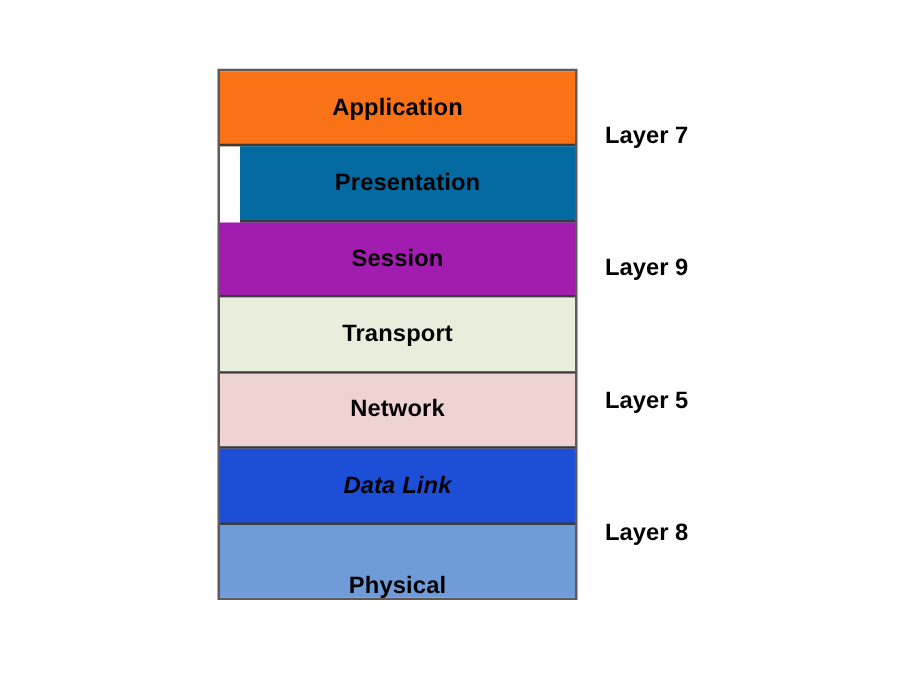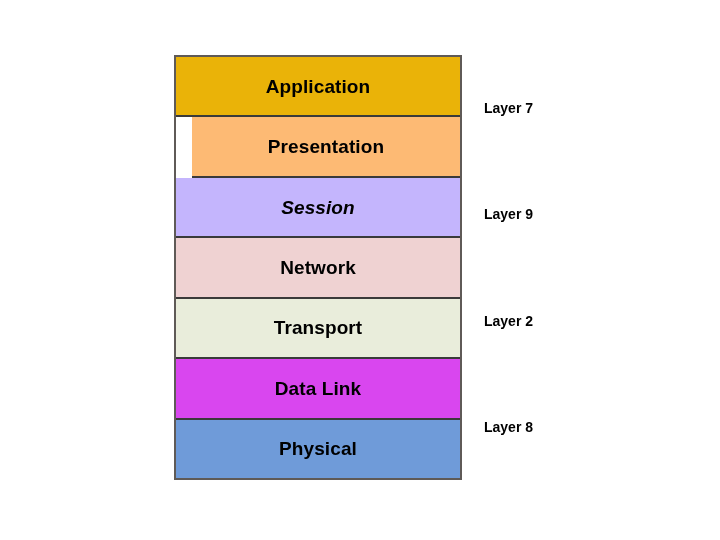--- a/index.html
+++ b/index.html
@@ -90,7 +90,7 @@
 
   <div id="layer-stack">
 
-    <div class="layer-box" style="background-color: #eab308;">
+    <div class="layer-box" style="background-color: #f97316;">
       <span class="layer-box-label">Application</span>
     </div>
 

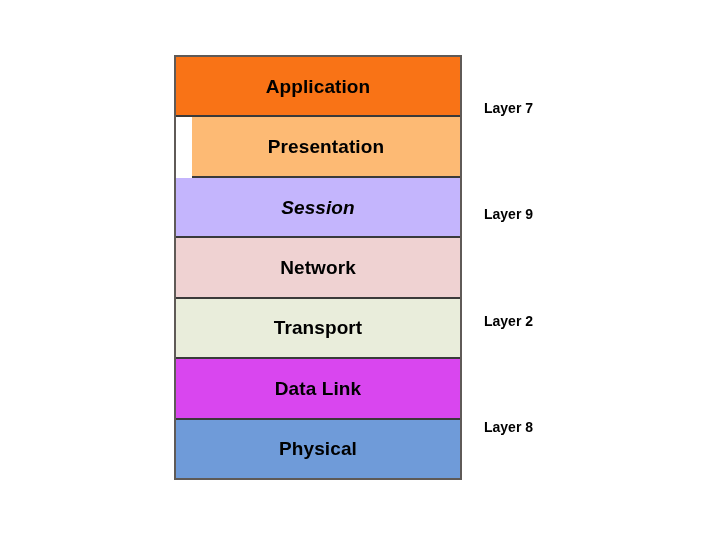--- a/index.html
+++ b/index.html
@@ -76,7 +76,7 @@
   }
 
   .layer-number-label {
-    font-size: 14px;
+    font-size: 19px;
     font-weight: bold;
     color: #000000;
     line-height: 1;

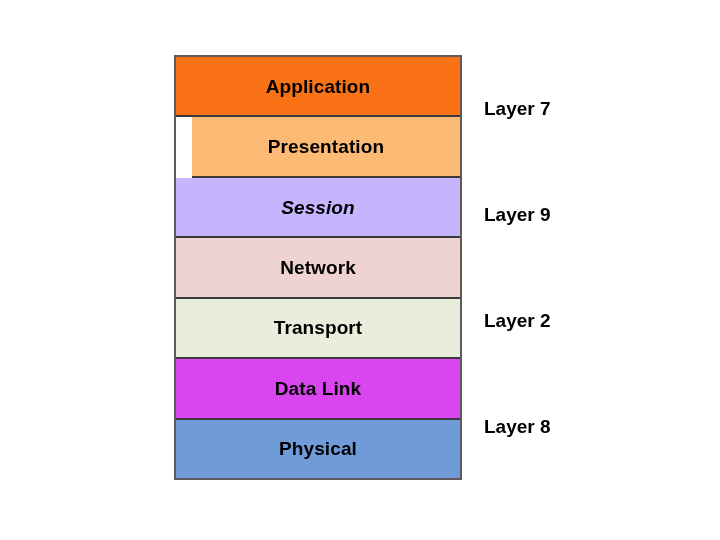--- a/index.html
+++ b/index.html
@@ -94,7 +94,7 @@
       <span class="layer-box-label">Application</span>
     </div>
 
-    <div class="layer-box" style="background-color: #fdba74; margin-left: 16px;">
+    <div class="layer-box" style="background-color: #0369a1; margin-left: 16px;">
       <span class="layer-box-label">Presentation</span>
     </div>
 

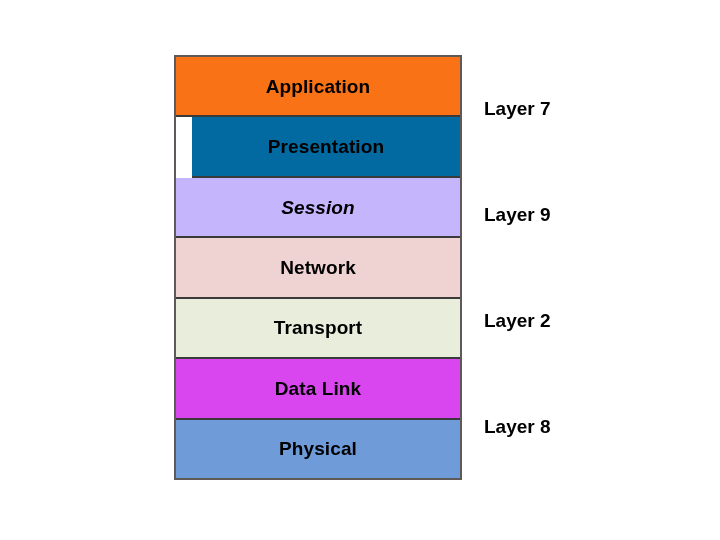--- a/index.html
+++ b/index.html
@@ -98,7 +98,7 @@
       <span class="layer-box-label">Presentation</span>
     </div>
 
-    <div class="layer-box" style="background-color: #c4b5fd; font-style: italic;">
+    <div class="layer-box" style="background-color: #a21caf;">
       <span class="layer-box-label">Session</span>
     </div>
 

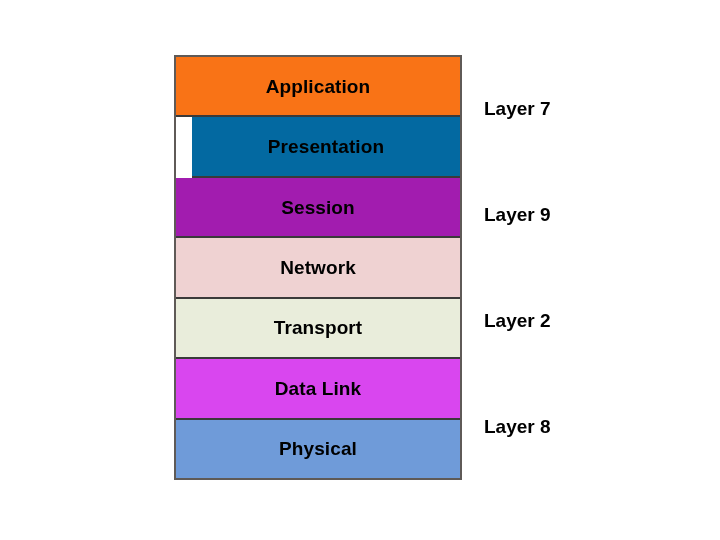--- a/index.html
+++ b/index.html
@@ -102,12 +102,12 @@
       <span class="layer-box-label">Session</span>
     </div>
 
+    <div class="layer-box" style="background-color: rgb(233, 237, 219);">
+      <span class="layer-box-label">Transport</span>
+    </div>
+
     <div class="layer-box" style="background-color: rgb(239, 210, 210);">
       <span class="layer-box-label">Network</span>
-    </div>
-
-    <div class="layer-box" style="background-color: rgb(233, 237, 219);">
-      <span class="layer-box-label">Transport</span>
     </div>
 
     <div class="layer-box" style="background-color: #d946ef;">

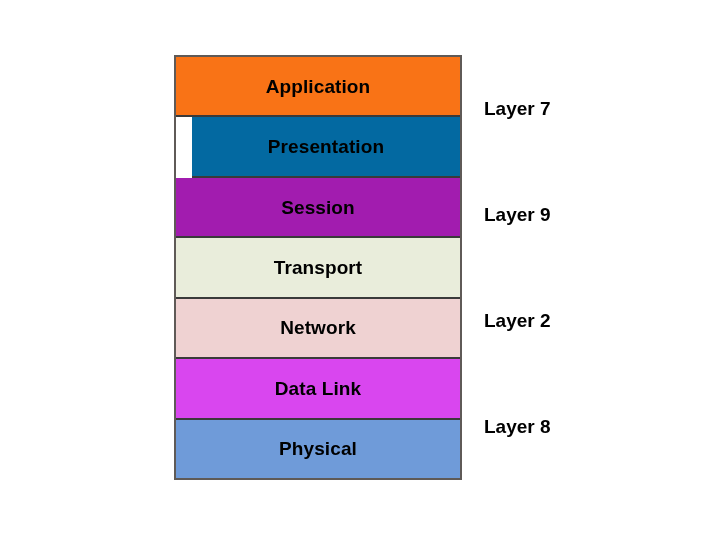--- a/index.html
+++ b/index.html
@@ -134,7 +134,7 @@
 
 
     <div class="layer-number">
-      <span class="layer-number-label">Layer 2</span>
+      <span class="layer-number-label">Layer 5</span>
     </div>
 
     <div class="layer-number">

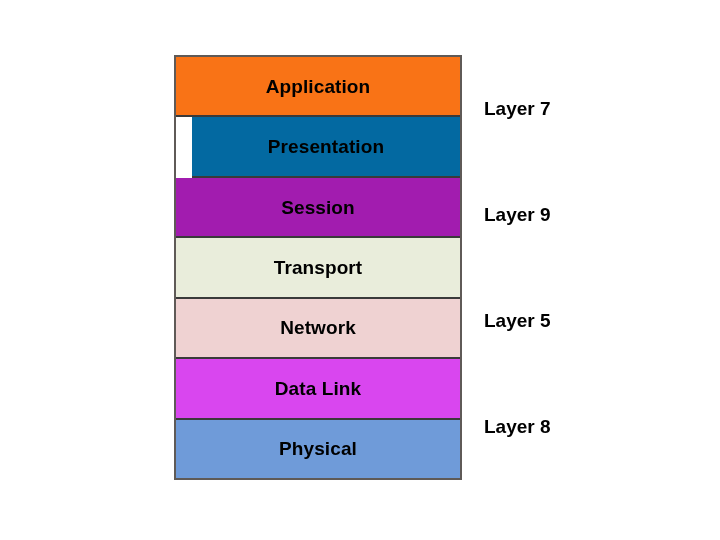--- a/index.html
+++ b/index.html
@@ -110,7 +110,7 @@
       <span class="layer-box-label">Network</span>
     </div>
 
-    <div class="layer-box" style="background-color: #d946ef;">
+    <div class="layer-box" style="background-color: #1d4ed8; font-style: italic;">
       <span class="layer-box-label">Data Link</span>
     </div>
 

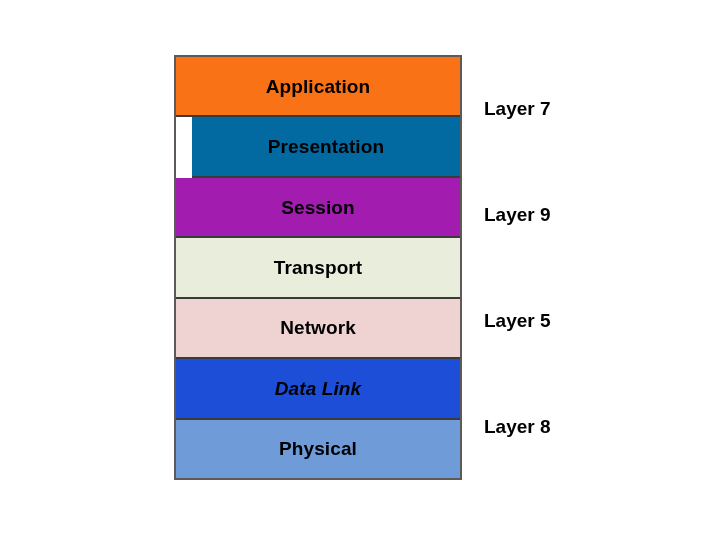--- a/index.html
+++ b/index.html
@@ -114,7 +114,7 @@
       <span class="layer-box-label">Data Link</span>
     </div>
 
-    <div class="layer-box" style="background-color: rgb(111, 155, 217);">
+    <div class="layer-box" style="background-color: rgb(111, 155, 217); align-items: flex-end;">
       <span class="layer-box-label">Physical</span>
     </div>
 

